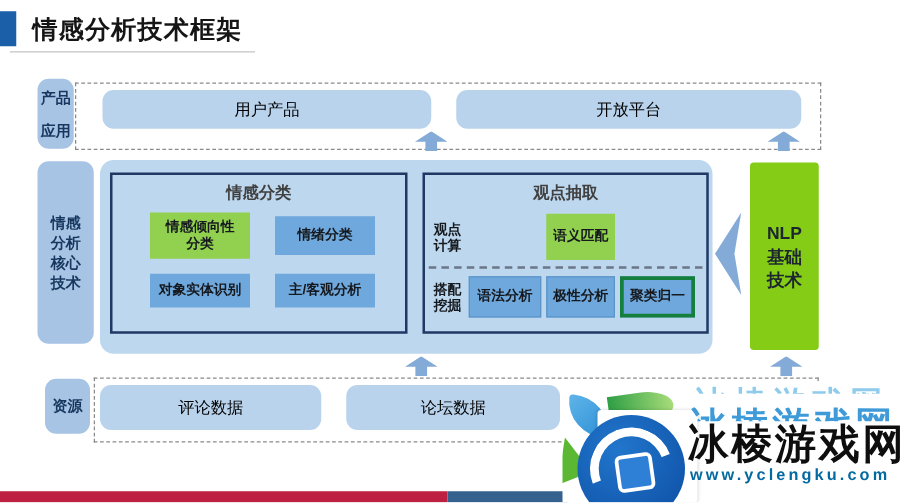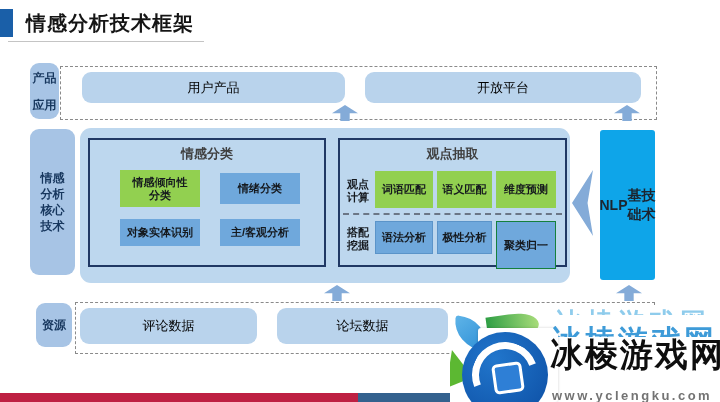--- a/index.html
+++ b/index.html
@@ -174,9 +174,6 @@
       <span>观点</span>
       <span>计算</span>
     </div>
-    <div class="cell cell-green c-word">
-      <span>词语匹配</span>
-    </div>
     <div class="cell cell-green c-sem">
       <span>语义匹配</span>
     </div>

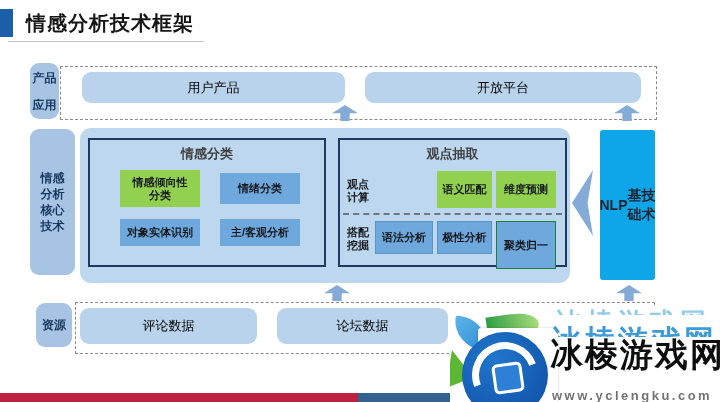--- a/index.html
+++ b/index.html
@@ -177,9 +177,6 @@
     <div class="cell cell-green c-sem">
       <span>语义匹配</span>
     </div>
-    <div class="cell cell-green c-dim">
-      <span>维度预测</span>
-    </div>
     <div class="sep-dashed"></div>
     <div class="mini-label ml-mining">
       <span>搭配</span>

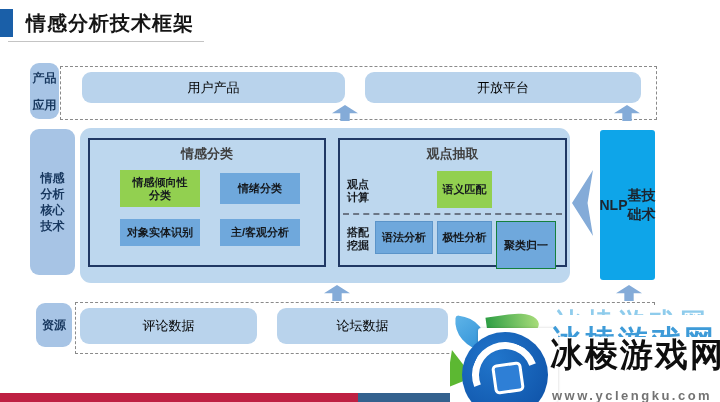--- a/index.html
+++ b/index.html
@@ -76,8 +76,8 @@
   .c-cluster{left:156px;top:81px;width:60px;height:48px;border:1px solid #15803d;box-sizing:border-box;}
 
   
-  .nlp-box{position:absolute;left:600px;top:130px;width:55px;height:150px;background:#0ea5e9;border-radius:3px;
-           display:flex;flex-direction:row;align-items:center;justify-content:center;
+  .nlp-box{position:absolute;left:600px;top:130px;width:55px;height:150px;background:#84cc16;border-radius:3px;
+           display:flex;flex-direction:column;align-items:center;justify-content:center;
            font-size:14px;font-weight:bold;color:#1c2530;line-height:19px;text-align:center;}
   .nlp-box span{display:block;}
 

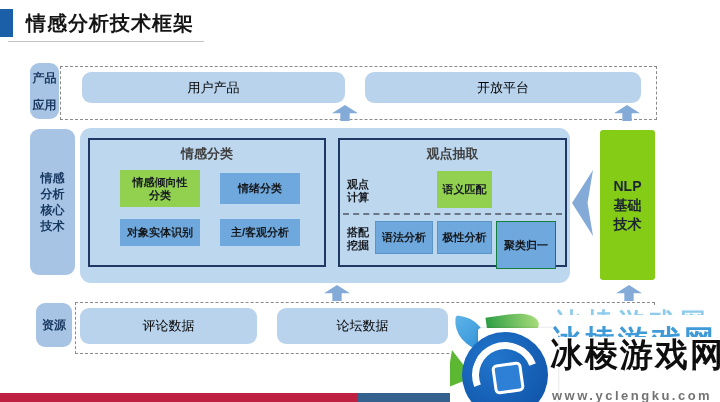--- a/index.html
+++ b/index.html
@@ -73,7 +73,7 @@
   .c-dim{left:156px;top:31px;width:60px;height:37px;}
   .c-syntax{left:35px;top:81px;width:58px;height:33px;border:1px solid #5B94C9;box-sizing:border-box;}
   .c-polarity{left:97px;top:81px;width:55px;height:33px;border:1px solid #5B94C9;box-sizing:border-box;}
-  .c-cluster{left:156px;top:81px;width:60px;height:48px;border:1px solid #15803d;box-sizing:border-box;}
+  .c-cluster{left:156px;top:81px;width:60px;height:33px;border:3px solid #15803d;box-sizing:border-box;}
 
   
   .nlp-box{position:absolute;left:600px;top:130px;width:55px;height:150px;background:#84cc16;border-radius:3px;

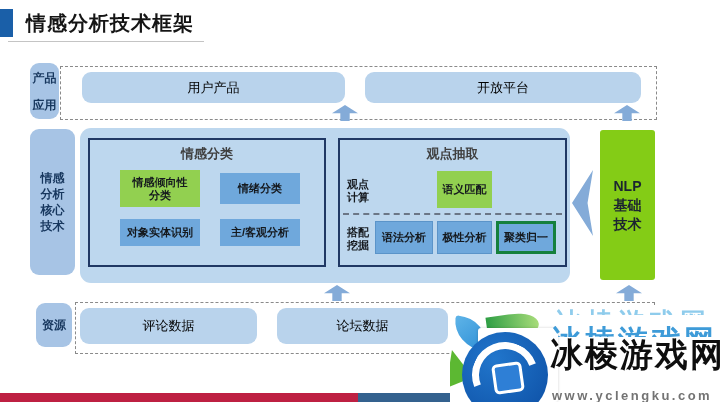--- a/index.html
+++ b/index.html
@@ -112,7 +112,7 @@
   .wm-row2{left:102px;top:21px;width:166px;height:11px;color:#3E9BD8;font-size:30px;letter-spacing:3px;}
   .wm-name{position:absolute;left:100px;top:31px;font-size:33px;font-weight:bold;color:#0e0e0e;
            letter-spacing:2px;white-space:nowrap;line-height:1.15;}
-  .wm-url{position:absolute;left:102px;top:83px;font-size:13px;font-weight:bold;color:#737373;
+  .wm-url{position:absolute;left:102px;top:67px;font-size:13px;font-weight:bold;color:#0369a1;
           letter-spacing:2.5px;white-space:nowrap;}
 </style>
 </head>

